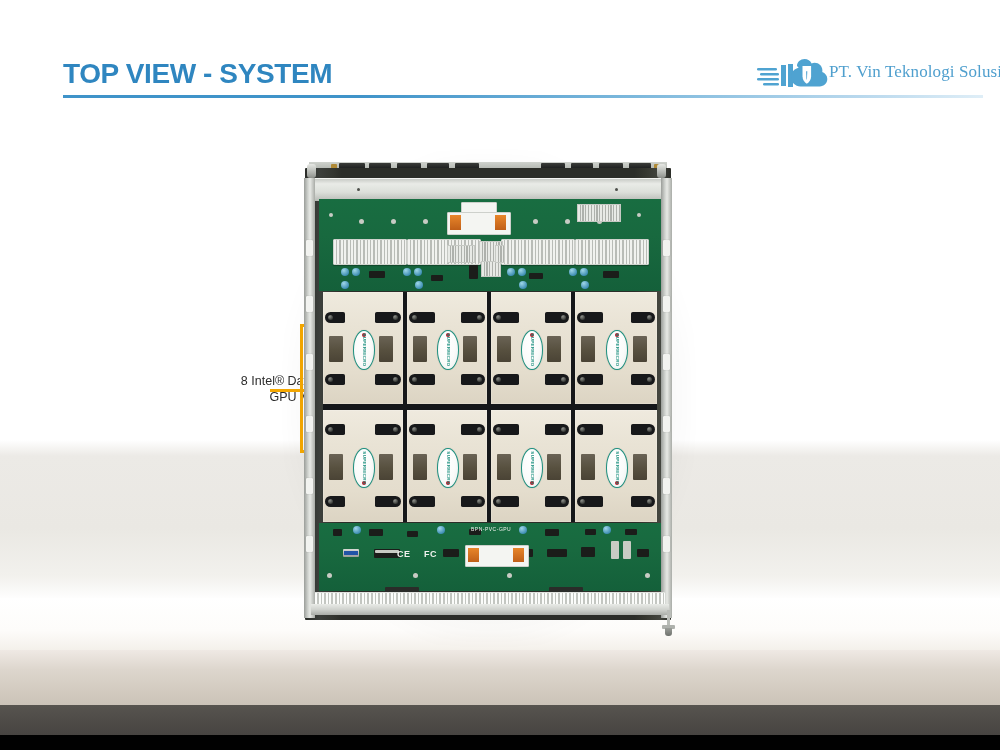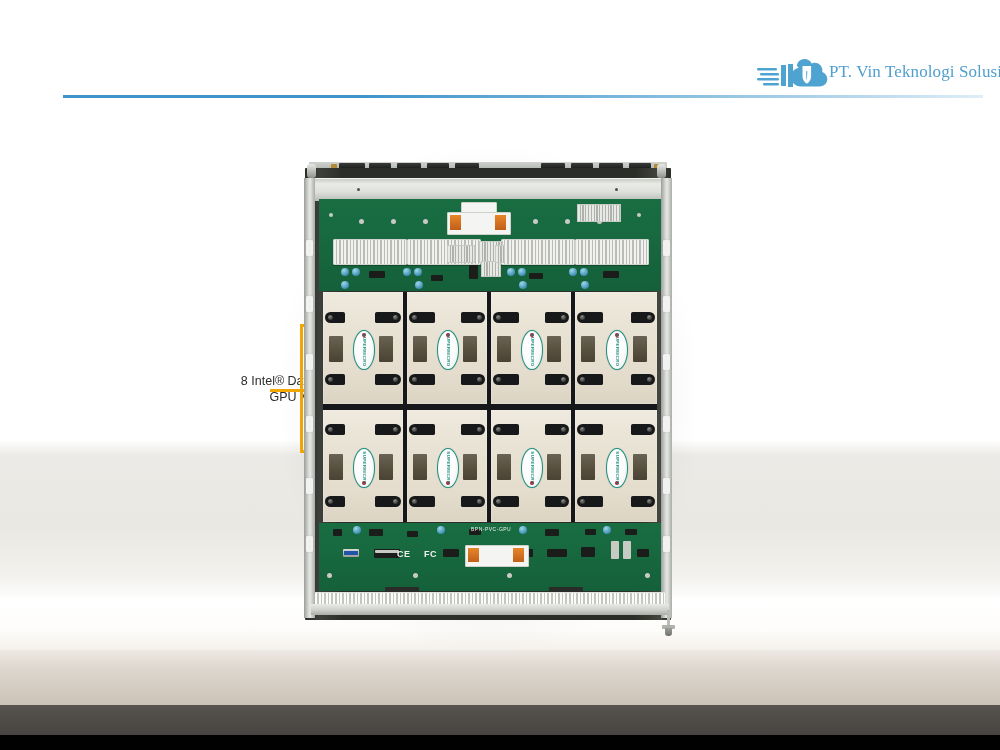--- a/index.html
+++ b/index.html
@@ -160,6 +160,7 @@
   <div class="bg-band band-black"></div>
 
   <div id="header">
+    <div id="page-title">TOP VIEW - SYSTEM</div>
     <div id="title-rule"></div>
 
     <div id="logo">

